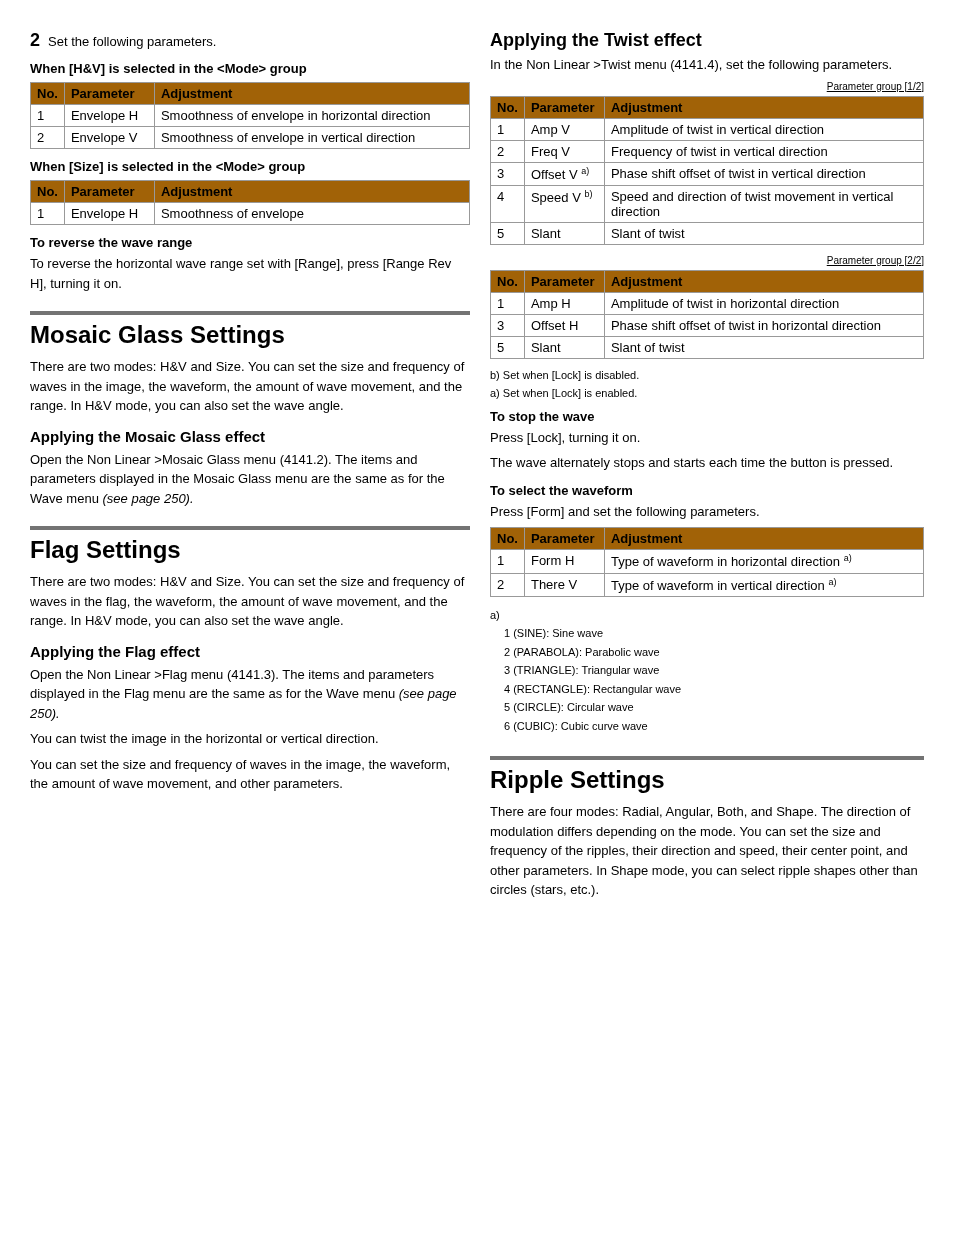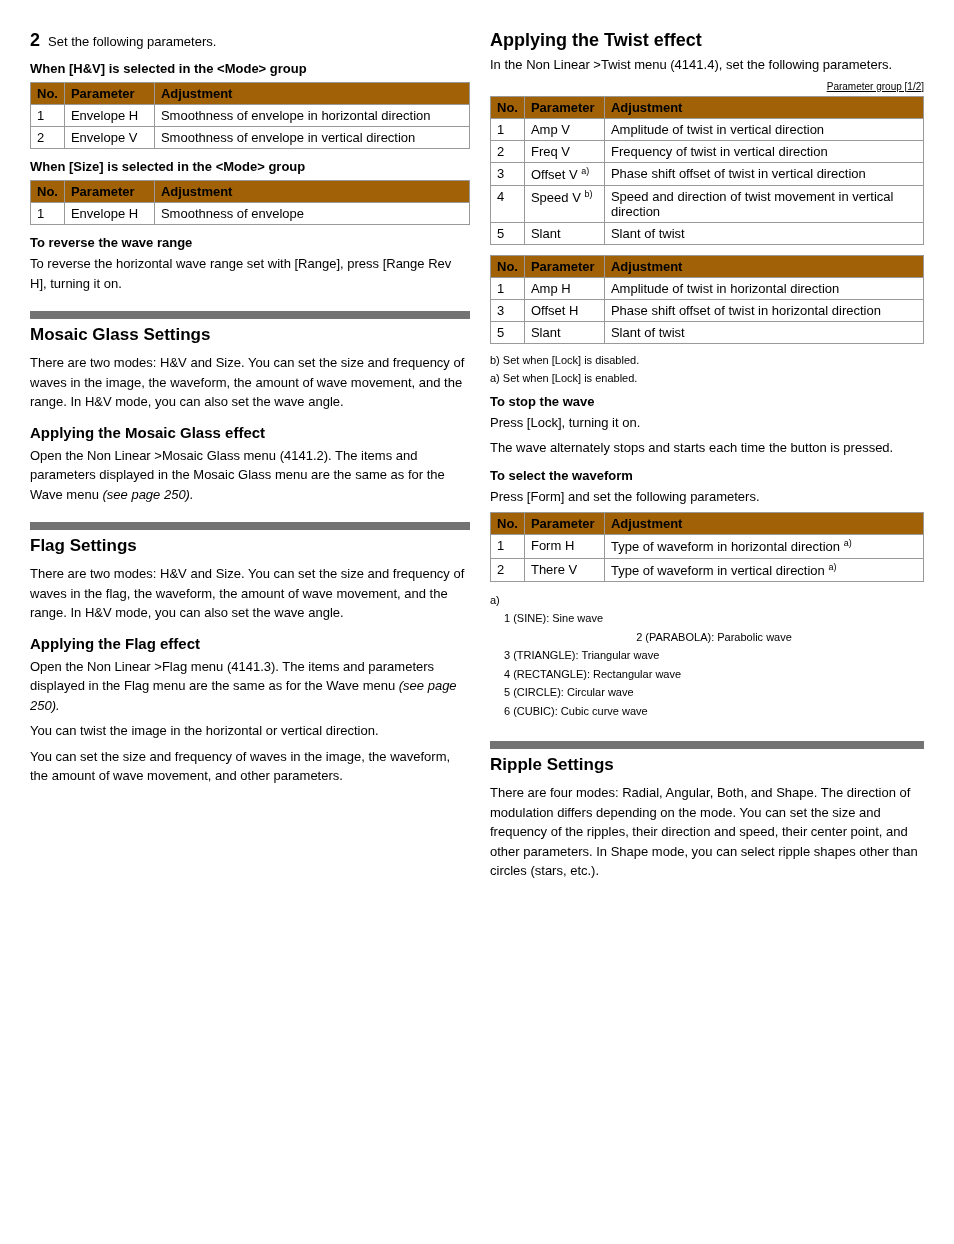--- a/index.html
+++ b/index.html
@@ -227,6 +227,7 @@
       </tbody>
     </table>
 
+    <div class="param-group-label">Parameter group [2/2]</div>
     <table class="right-table">
       <thead>
         <tr>

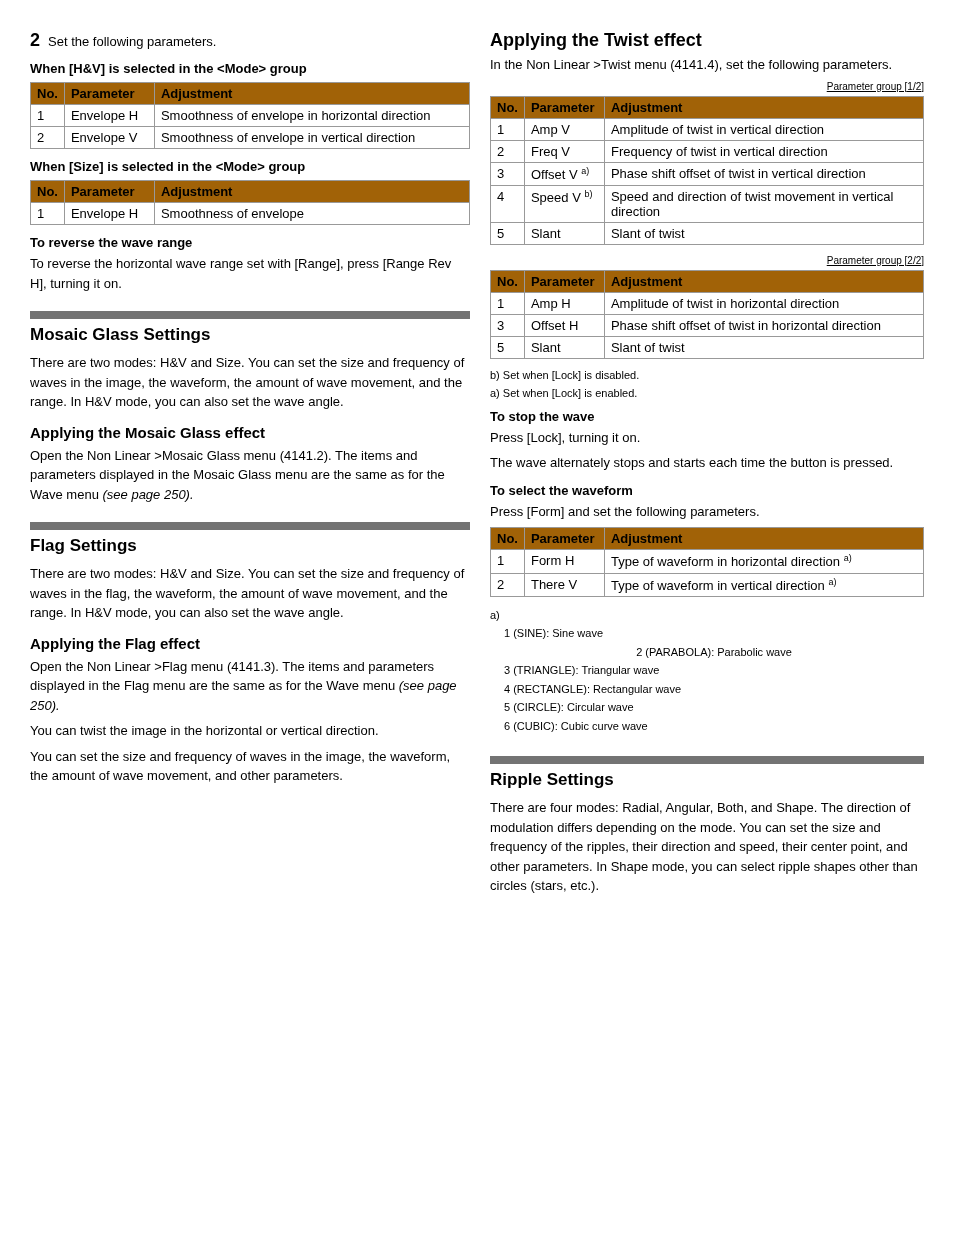--- a/index.html
+++ b/index.html
@@ -57,9 +57,9 @@
       width: 90px;
     }
     .section-heading {
-      font-size: 17px;
-      font-weight: bold;
-      border-top: 8px solid #737373;
+      font-size: 24px;
+      font-weight: bold;
+      border-top: 4px solid #737373;
       padding-top: 6px;
       margin-top: 18px;
       margin-bottom: 8px;

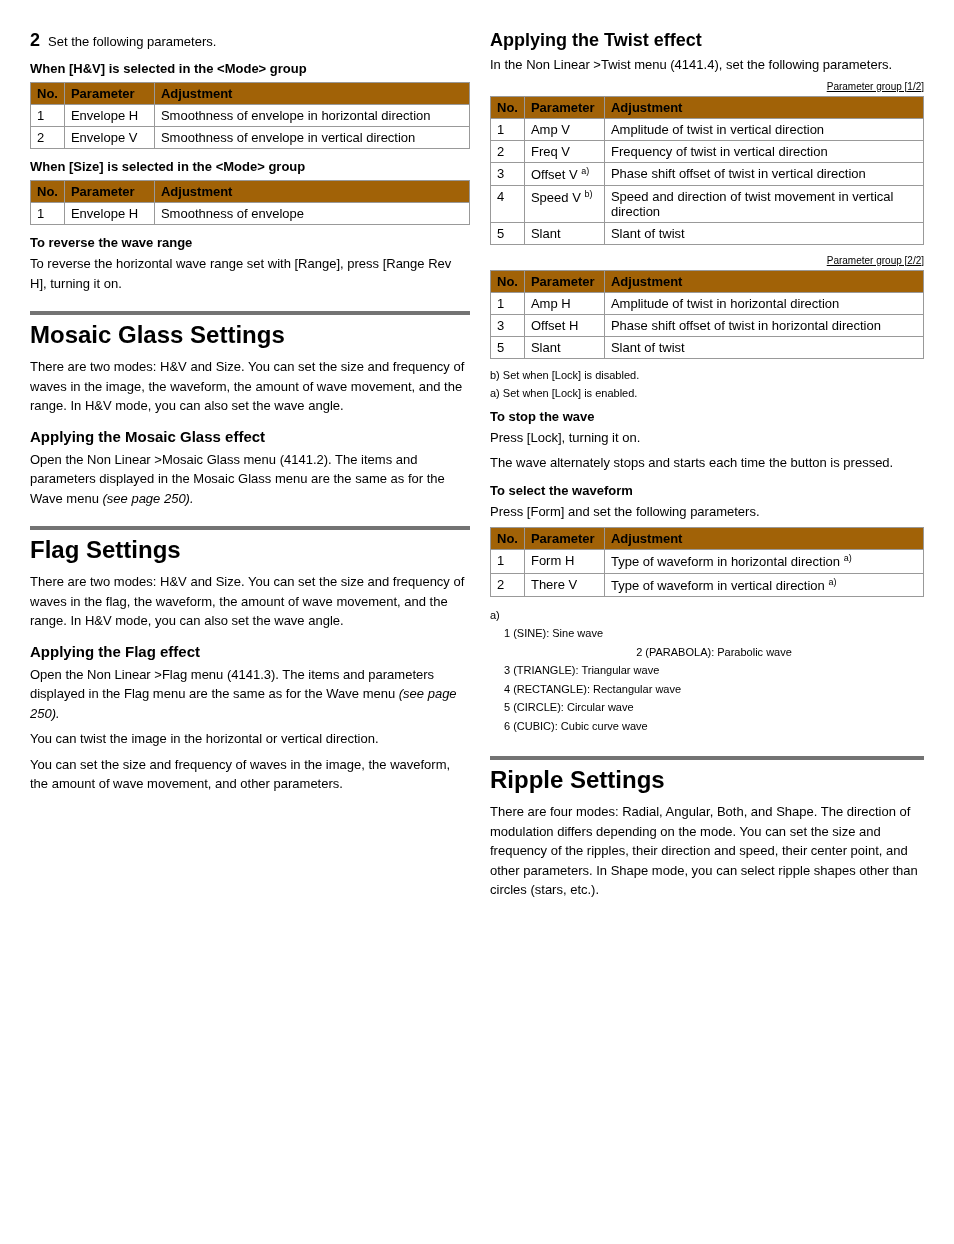--- a/index.html
+++ b/index.html
@@ -288,7 +288,7 @@
 
     <div class="footnote-block">a)</div>
     <div class="footnote-block" style="padding-left:14px;">1 (SINE): Sine wave</div>
-    <div class="footnote-block" style="padding-left:14px;text-align:center;">2 (PARABOLA): Parabolic wave</div>
+    <div class="footnote-block" style="padding-left:14px;">2 (PARABOLA): Parabolic wave</div>
     <div class="footnote-block" style="padding-left:14px;">3 (TRIANGLE): Triangular wave</div>
     <div class="footnote-block" style="padding-left:14px;">4 (RECTANGLE): Rectangular wave</div>
     <div class="footnote-block" style="padding-left:14px;">5 (CIRCLE): Circular wave</div>

